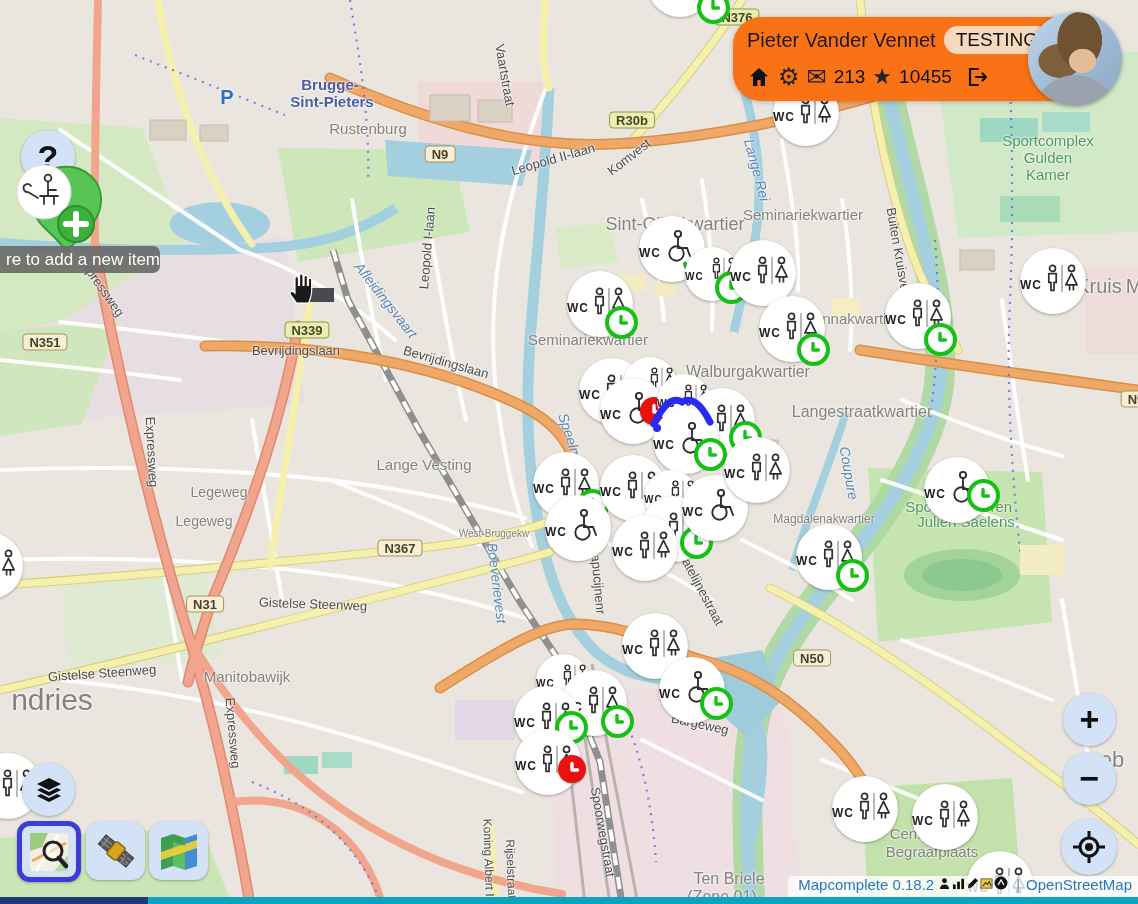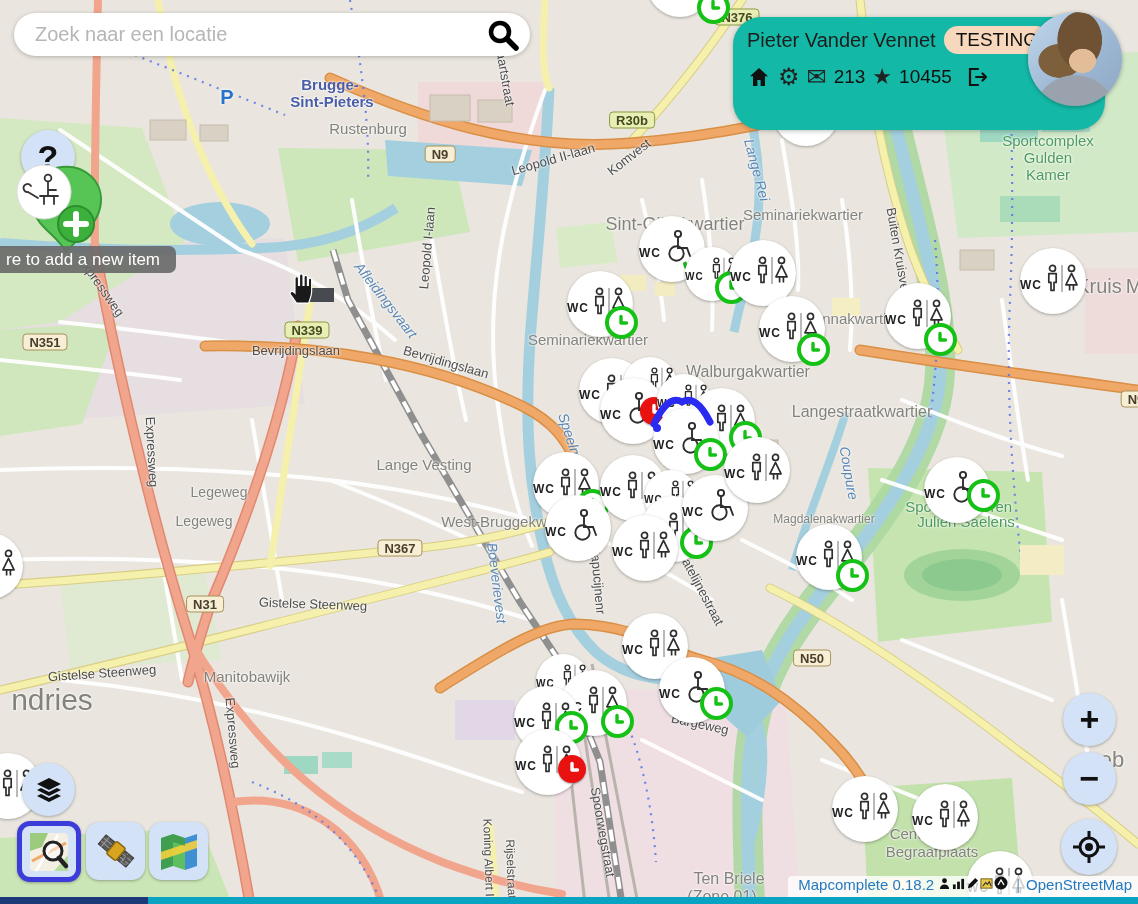--- a/index.html
+++ b/index.html
@@ -818,13 +818,6 @@
     <path fill="#1a1a1a" stroke="#fff" stroke-width=".8" d="M8.2,24 C7,22.2 5.4,19.9 4.2,18.4 c-.9-1.1-.2-2.4 1-2.4 .8,0 1.4,.5 2,1.2 V7.2 c0-1.6 2.4-1.6 2.4,0 V12 h.7 V5.4 c0-1.7 2.4-1.7 2.4,0 V12 h.7 V6.2 c0-1.6 2.3-1.6 2.3,0 V12 h.7 V8 c0-1.5 2.2-1.5 2.2,0 v8.3 c0,2.8-1,4.4-2,7.7 z"></path>
   </svg>
 
-  <div class="search-bar">
-    <input type="text" placeholder="Zoek naar een locatie" style="">
-    <svg class="mag" viewBox="0 0 34 34">
-      <circle cx="14" cy="14" r="9" stroke="#000" stroke-width="4.5" fill="none"></circle>
-      <line x1="21" y1="21" x2="30" y2="30" stroke="#000" stroke-width="5.5" stroke-linecap="round"></line>
-    </svg>
-  </div>
 
   <div class="user-panel">
     <div class="user-name-row">

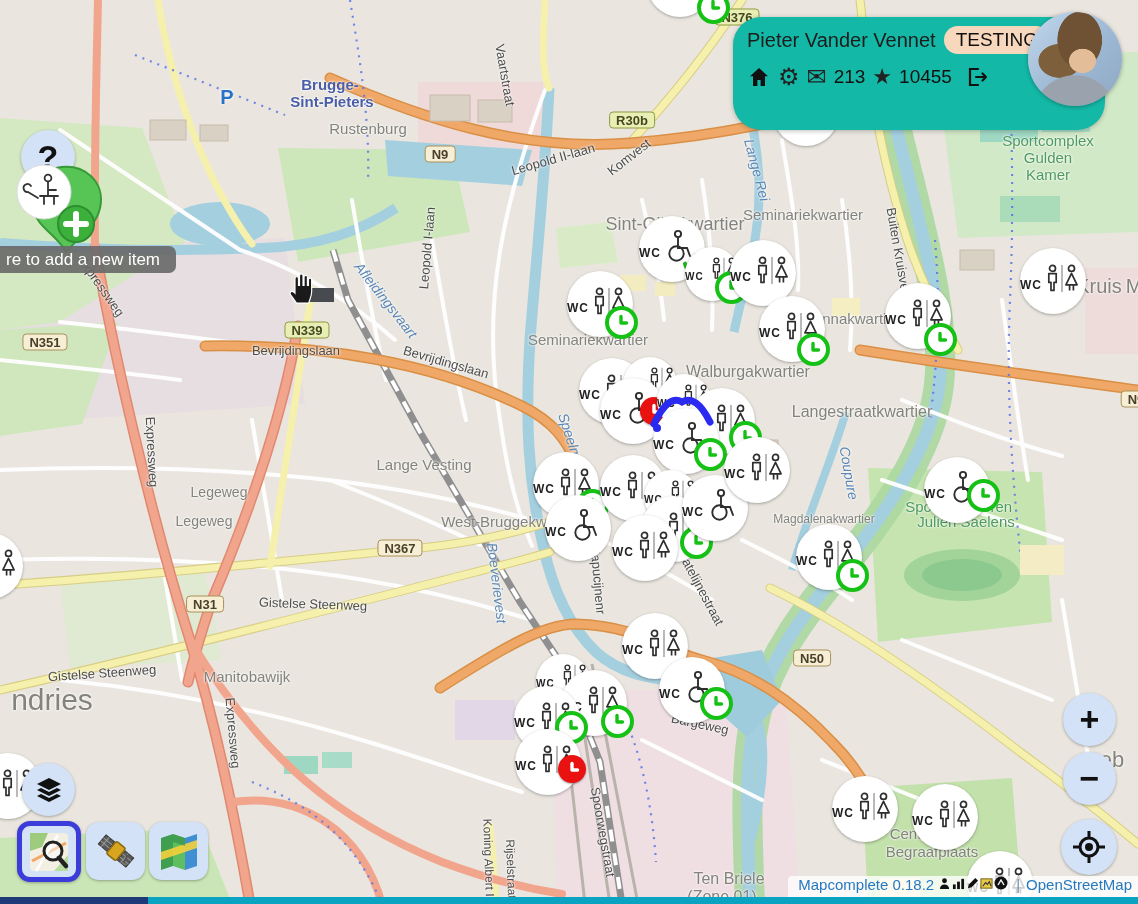--- a/index.html
+++ b/index.html
@@ -37,7 +37,7 @@
      font-size:20px;color:#444;font-family:"Liberation Sans",sans-serif;}
   .search-bar input::placeholder{color:#b6b6b6;}
   .search-bar .mag{margin-right:10px;width:34px;height:34px;cursor:pointer;}
-  .user-panel{position:absolute;left:733px;top:17px;width:372px;height:113px;background:#14b8a6;
+  .user-panel{position:absolute;left:733px;top:17px;width:372px;height:84px;background:#f97316;
      border-radius:28px;box-shadow:0 1px 5px rgba(0,0,0,.25);text-decoration:underline;}
   .user-name-row{position:absolute;left:14px;top:9px;display:flex;align-items:center;gap:8px;}
   .user-name{font-size:20px;color:#1c1c1c;}

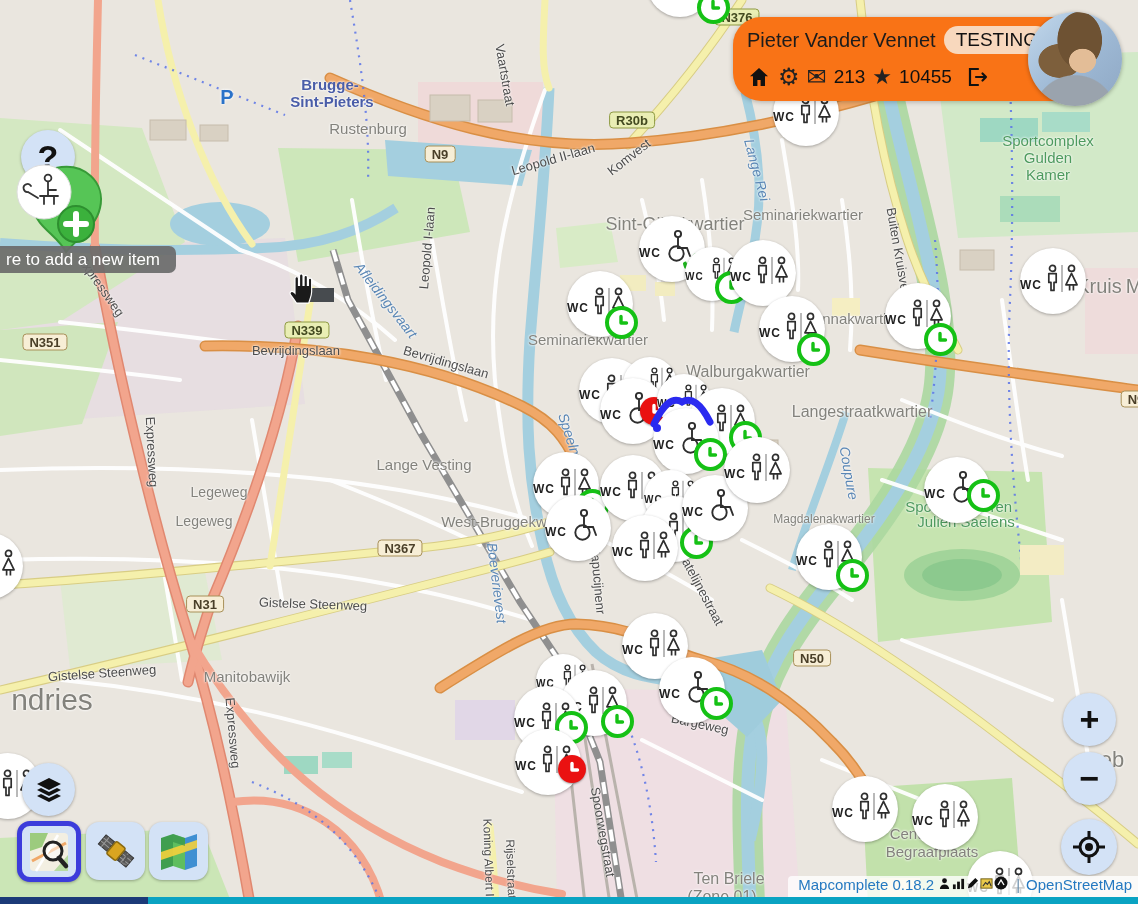--- a/index.html
+++ b/index.html
@@ -60,7 +60,7 @@
      justify-content:center;box-shadow:0 1px 3px rgba(0,0,0,.3);cursor:pointer;}
   .style-btn.selected{border:5px solid #3c3cdb;}
   .tooltip{position:absolute;left:0px;top:246px;height:27px;background:rgba(106,106,106,.92);
-     color:#fff;font-size:17px;display:flex;align-items:center;padding:0 16px 0 6px;
+     color:#fff;font-size:17px;display:flex;align-items:center;padding:0 0 0 6px;
      border-radius:0 7px 7px 0;}
   .attribution{position:absolute;right:0;top:876px;height:24px;background:rgba(255,255,255,.78);
      display:flex;align-items:flex-start;padding:0 6px 0 10px;font-size:15px;gap:2px;border-radius:4px 0 0 0;}

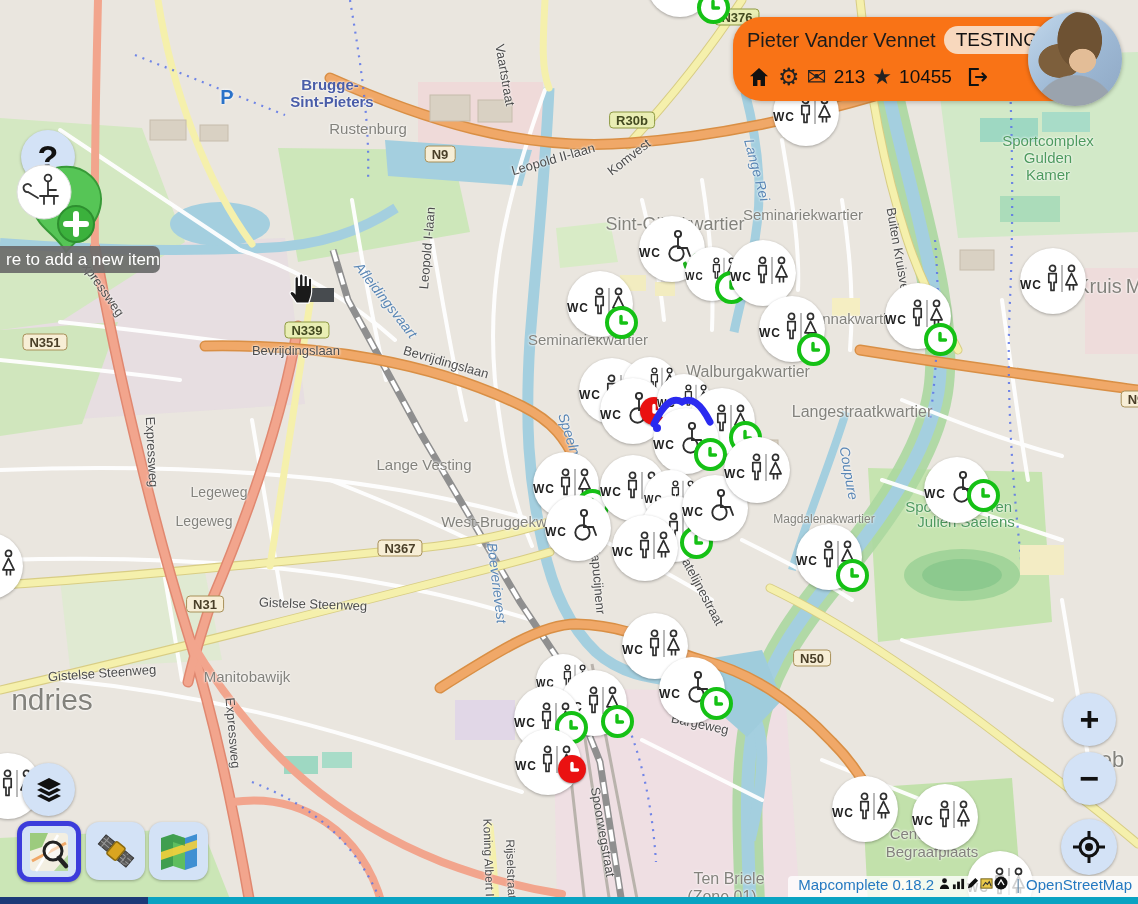--- a/index.html
+++ b/index.html
@@ -248,7 +248,7 @@
       <div class="lbl badgeg" style="left: 737px; top: 17px; --r: 0deg;">N376</div>
       <div class="lbl suburb" style="left: 424px; top: 464px; --r: 0deg; font-size: 15px;">Lange Vesting</div>
       <div class="lbl water" style="left: 570px; top: 436px; --r: 72deg;">Speelm</div>
-      <div class="lbl suburb" style="left: 494px; top: 521px; --r: 0deg; font-size: 15px;">West-Bruggekw</div>
+      <div class="lbl suburb" style="left: 494px; top: 534px; --r: 0deg; font-size: 10px;">West-Bruggekw</div>
       <div class="lbl suburb" style="left: 219px; top: 492px; --r: 0deg; font-size: 14px;">Legeweg</div>
       <div class="lbl suburb" style="left: 204px; top: 521px; --r: 0deg; font-size: 14px;">Legeweg</div>
       <div class="lbl water" style="left: 849px; top: 473px; --r: 80deg;">Coupure</div>

